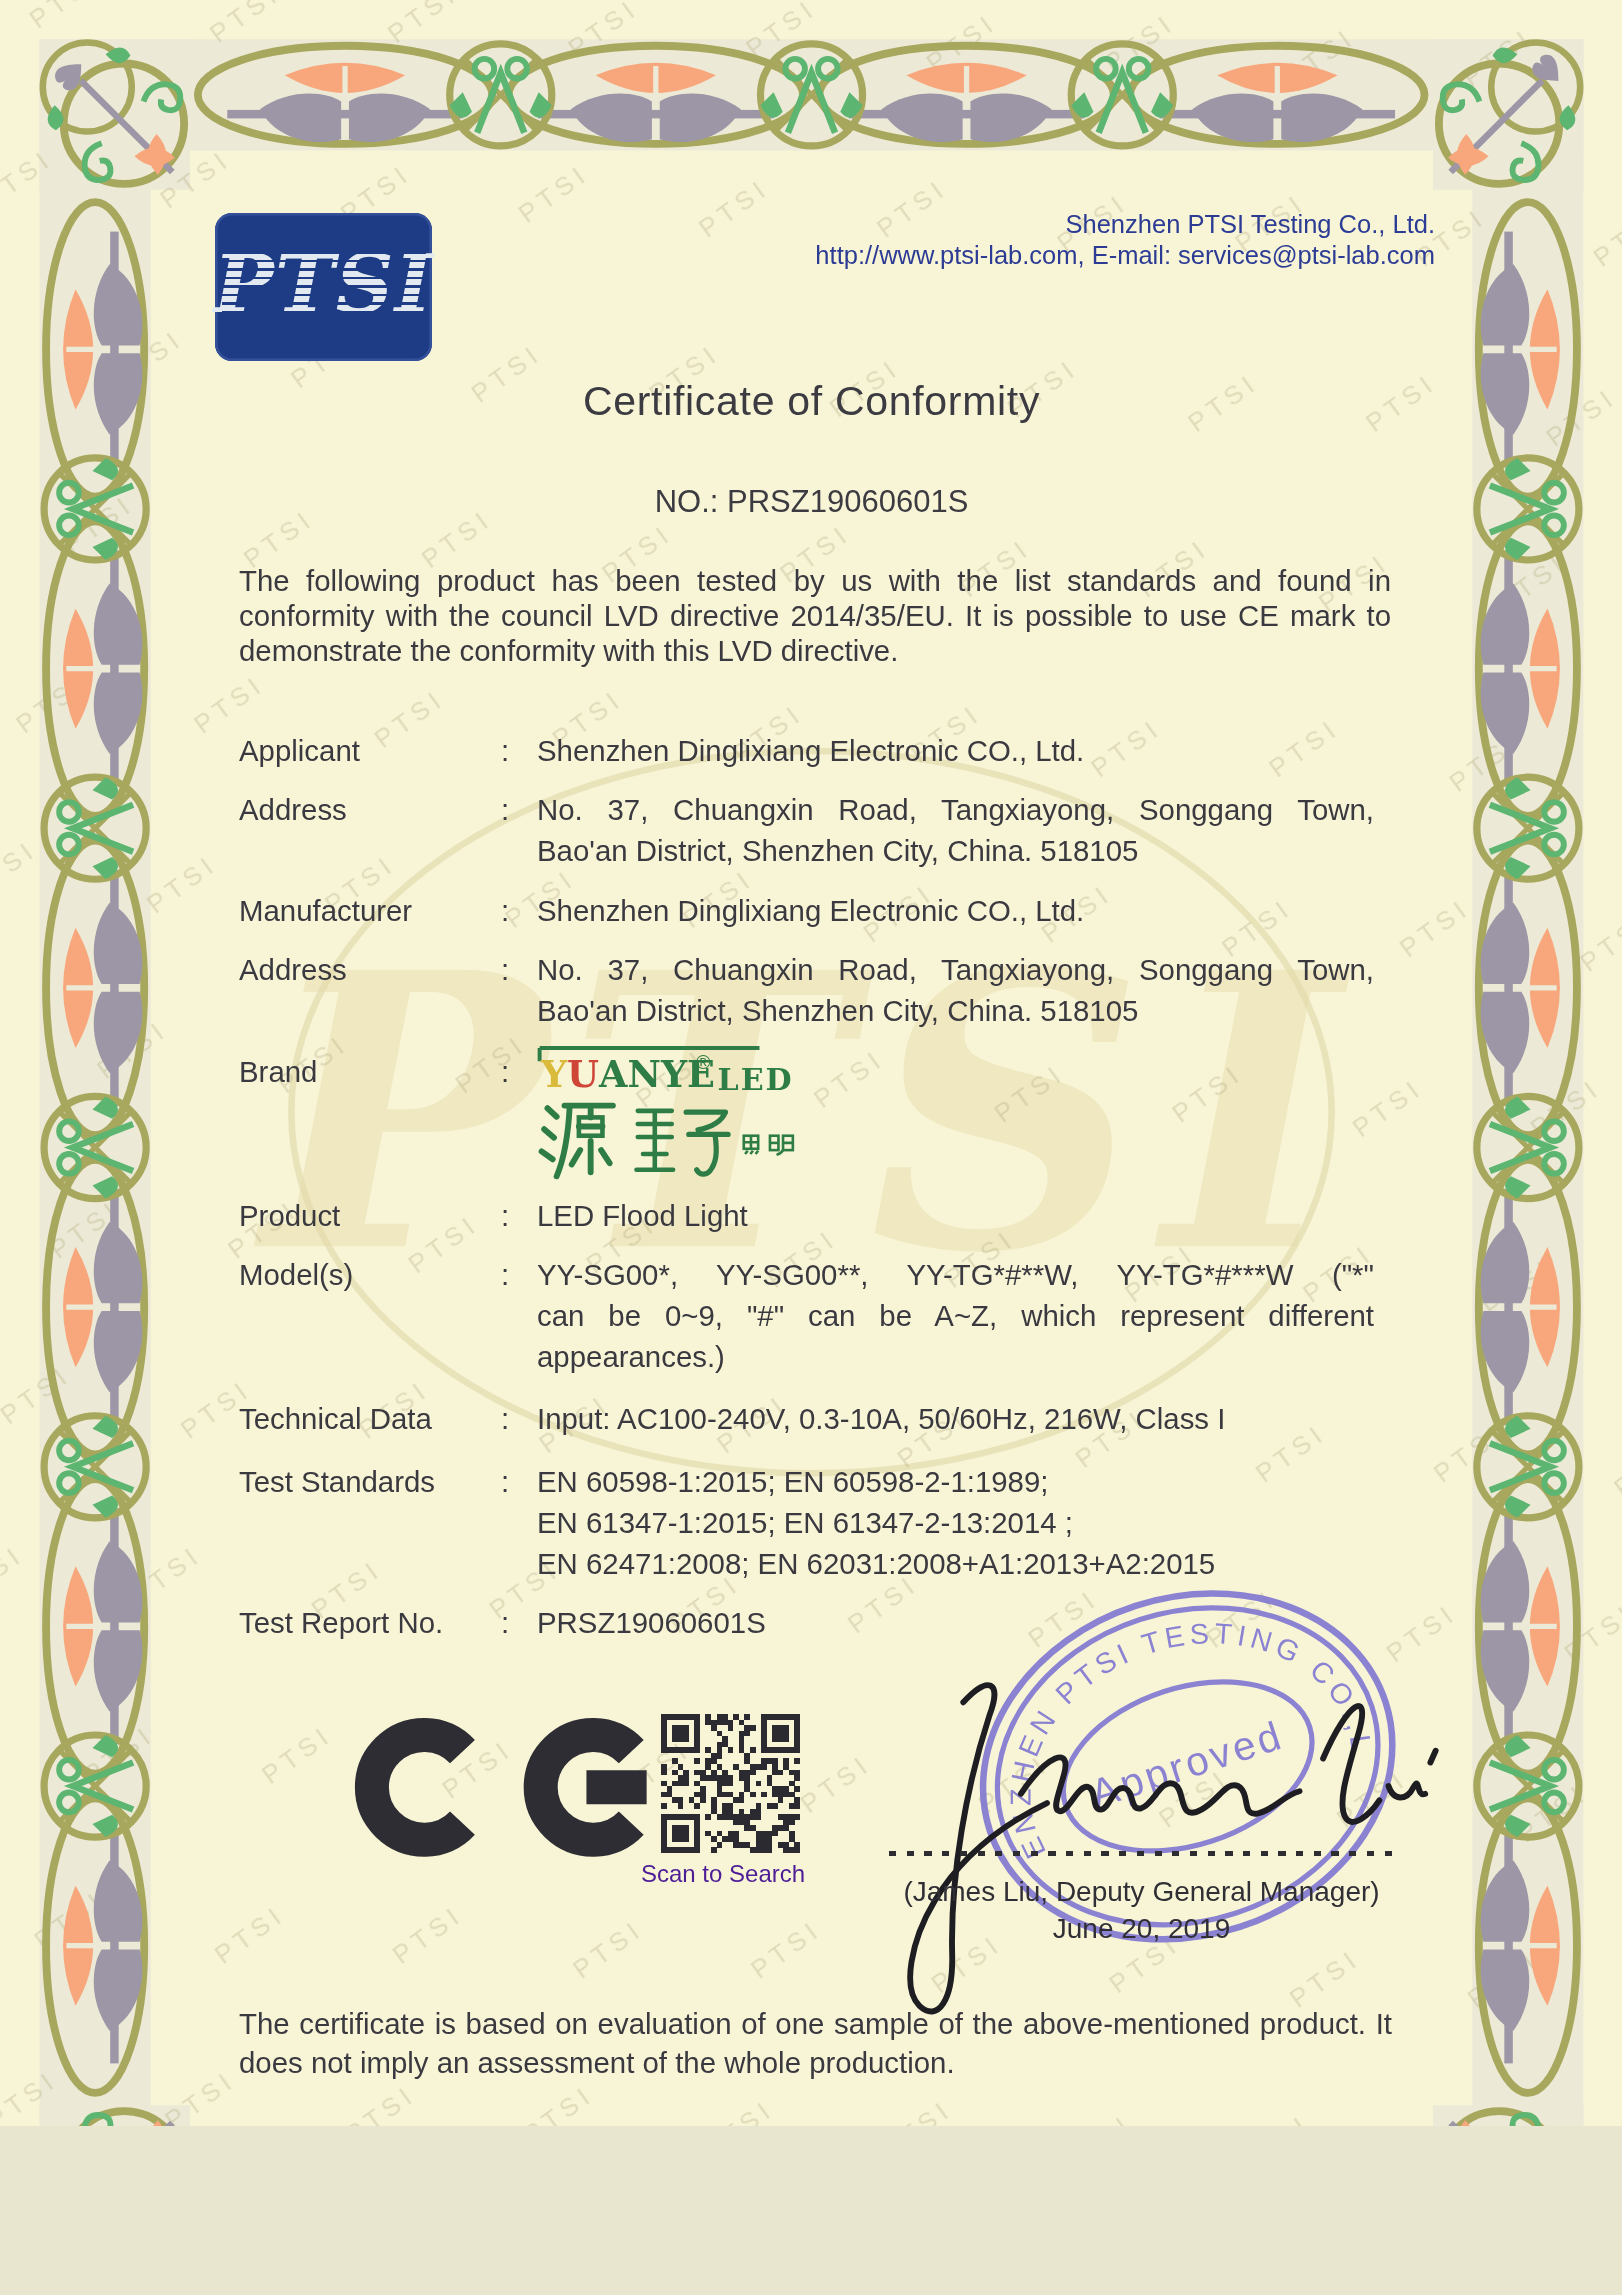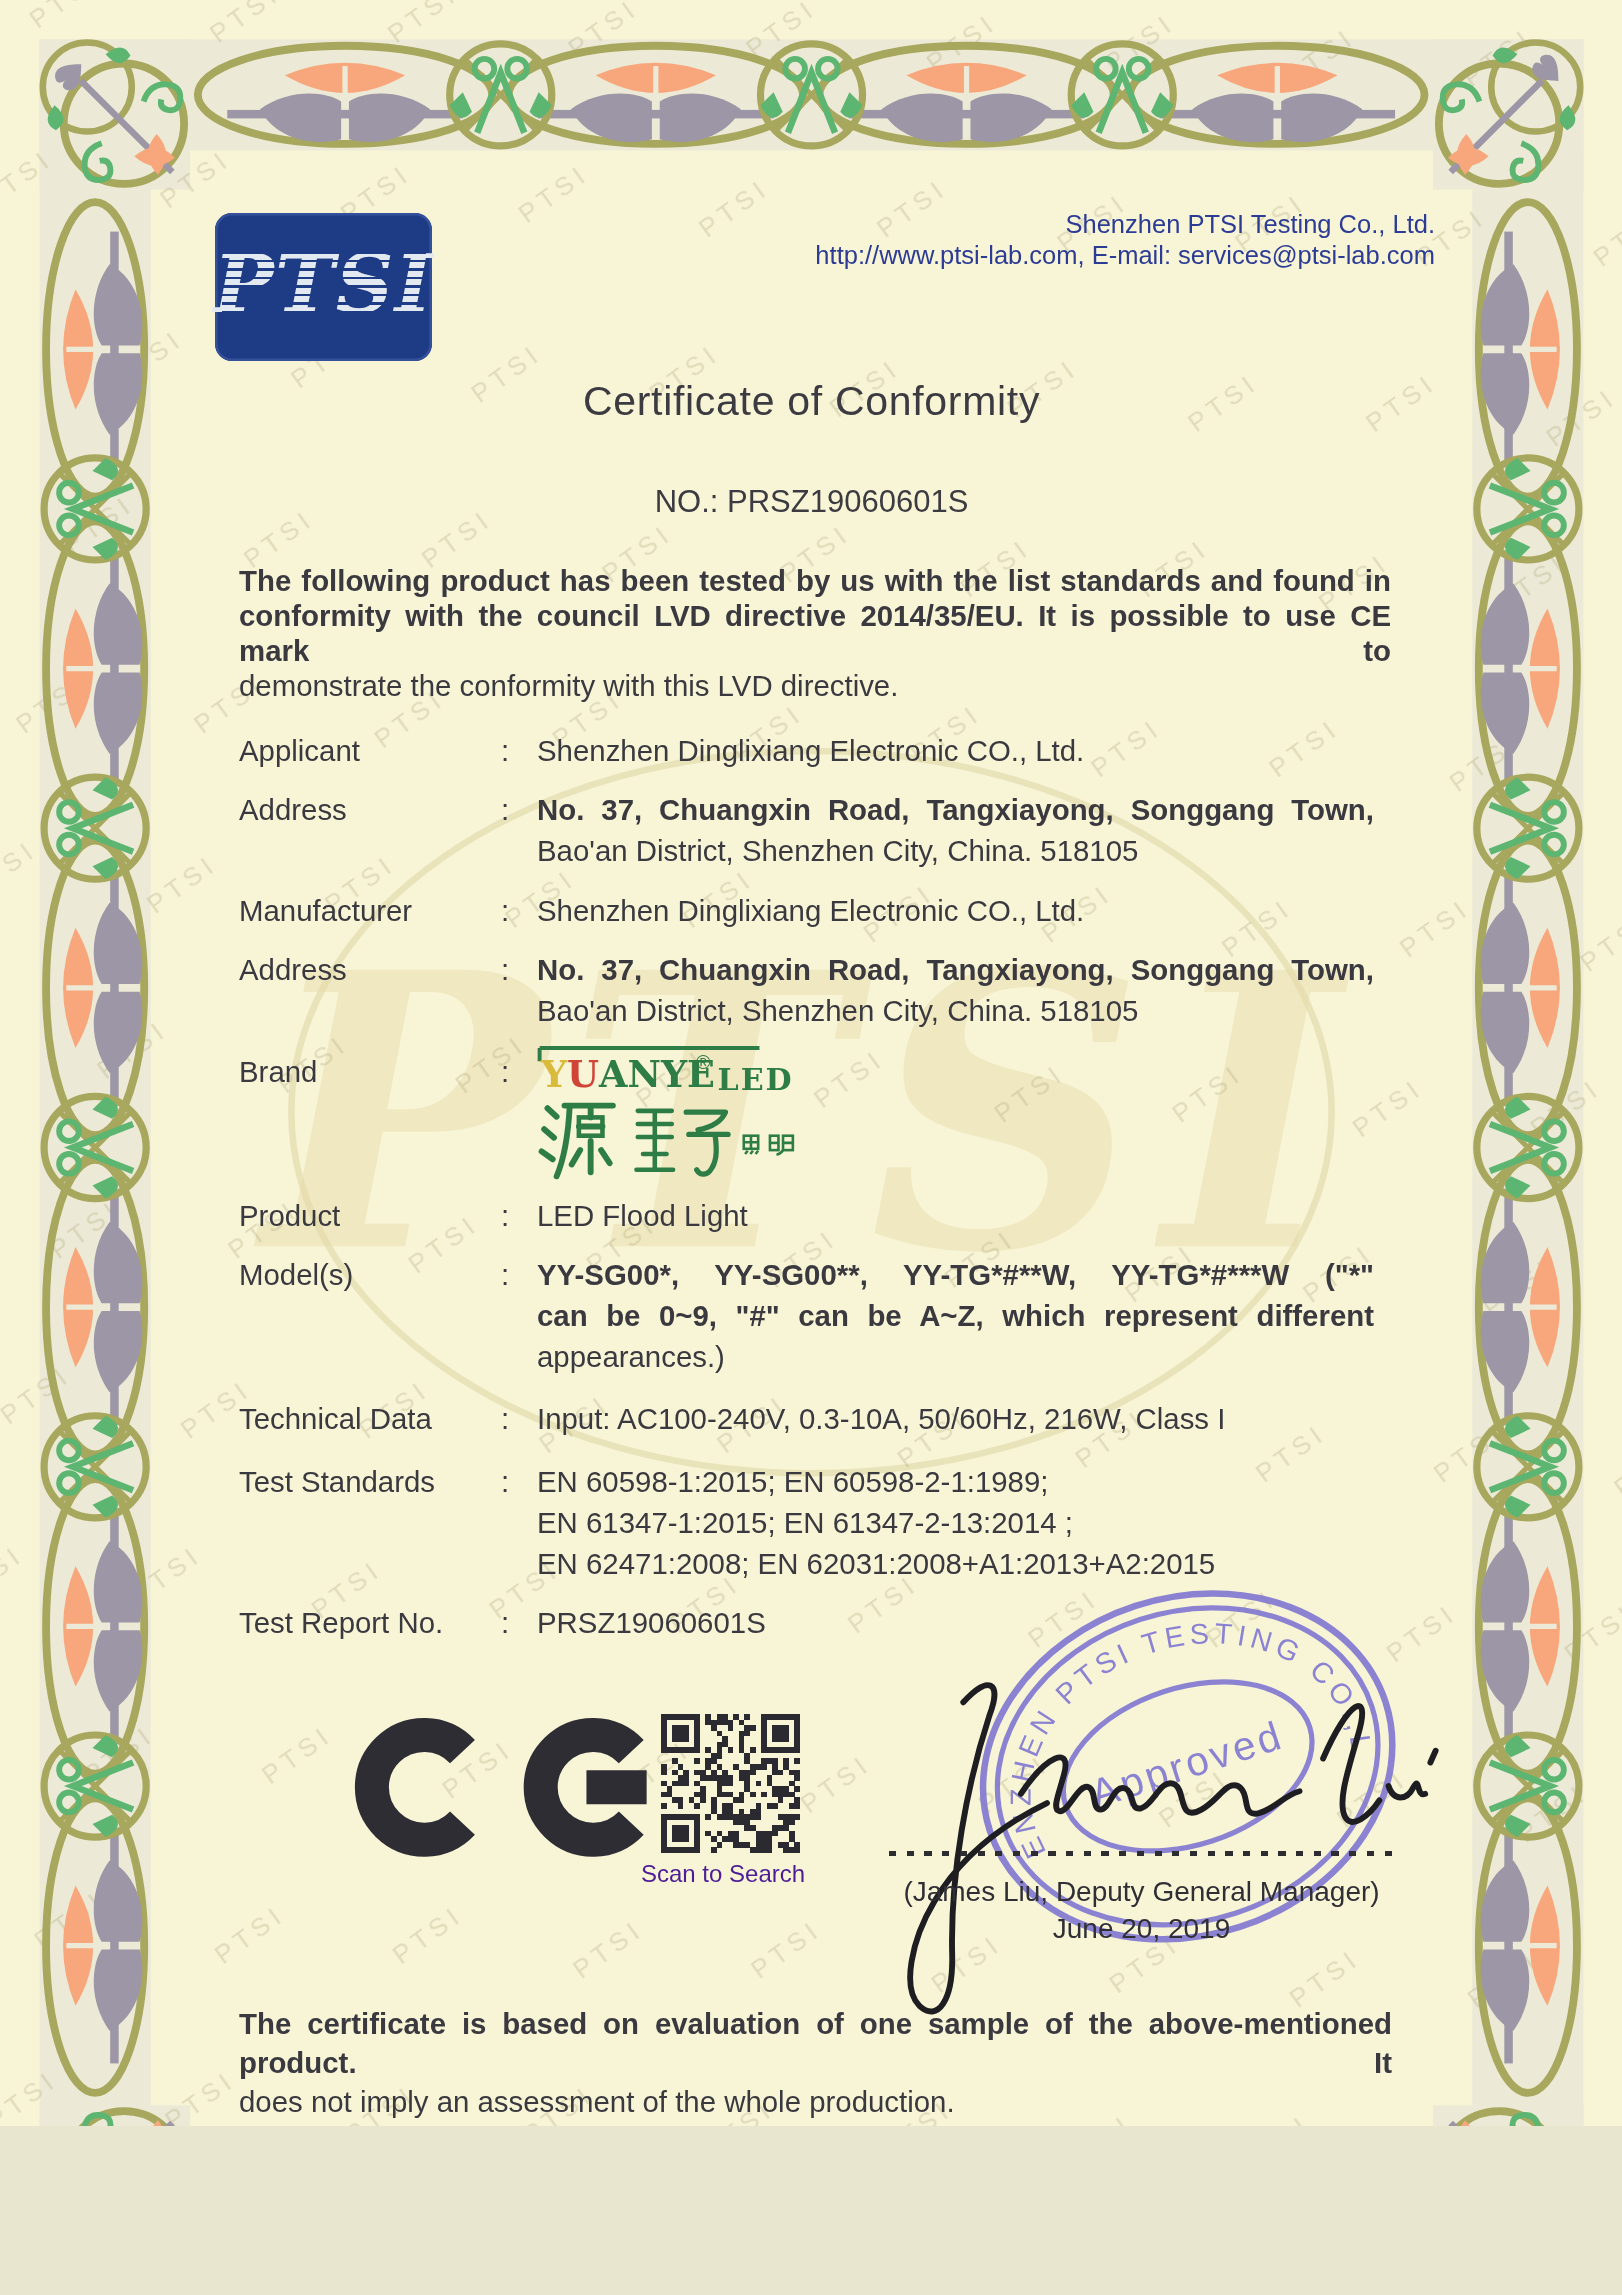--- a/index.html
+++ b/index.html
@@ -36,7 +36,7 @@
     font-size:31px;color:#3c3b41;}
   .intro{position:absolute;left:239px;top:563px;width:1152px;z-index:2;
     font-size:29.4px;line-height:35px;}
-  .jline{text-align:justify;text-align-last:justify;font-weight:bold;}
+  .jline{text-align:justify;text-align-last:justify;}
   
   .row{position:absolute;left:239px;right:249px;display:grid;
     grid-template-columns:262px 36px 1fr;z-index:2;font-size:29.4px;line-height:41px;}

